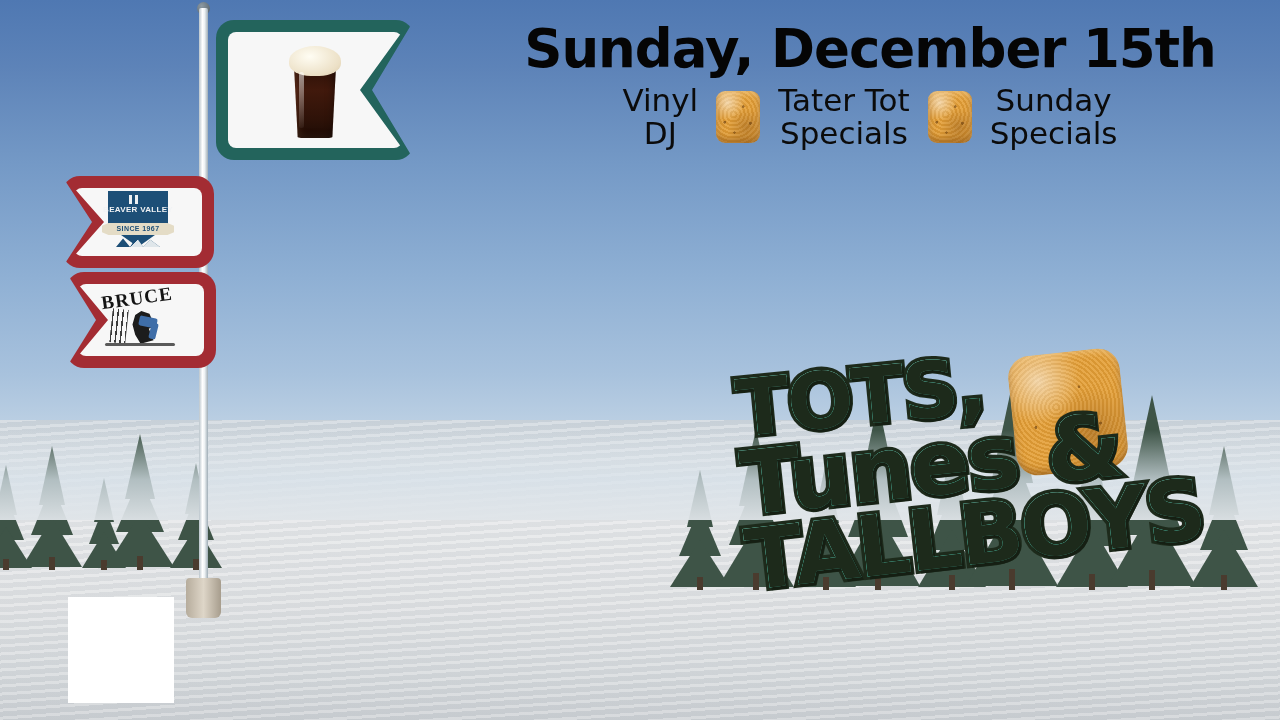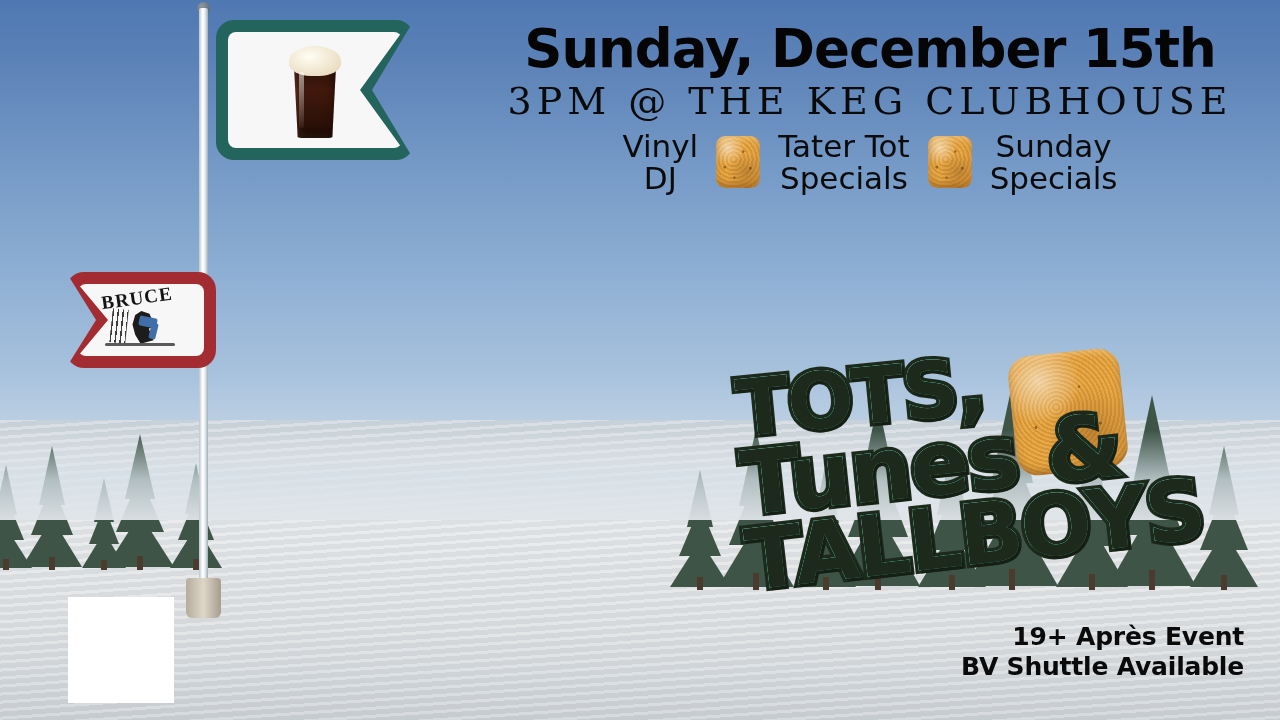--- a/index.html
+++ b/index.html
@@ -480,7 +480,6 @@
 
   <div id="header">
     <div id="headline">Sunday, December 15th</div>
-    <div id="subheadline">3PM @ THE KEG CLUBHOUSE</div>
     <div id="featurerow">
       <div class="feature-label">Vinyl
 DJ</div>

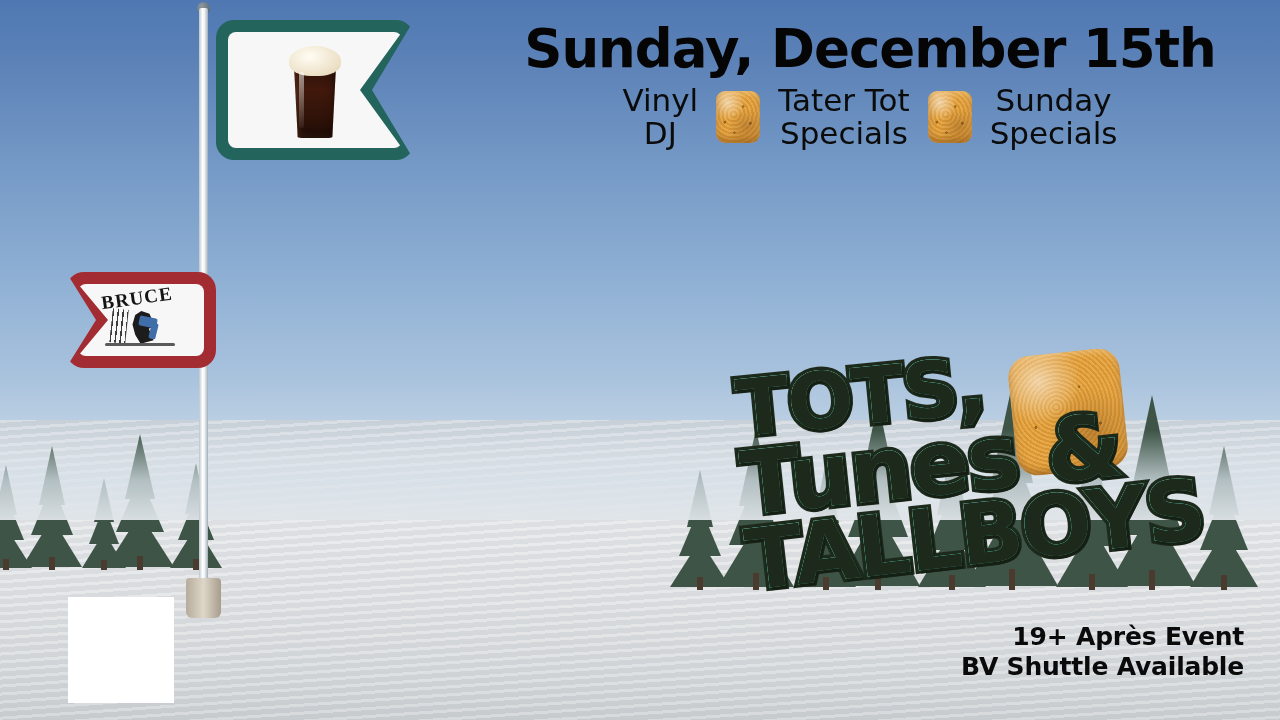--- a/index.html
+++ b/index.html
@@ -463,6 +463,21 @@
     </div>
   </div>
 
+  <div class="pennant left" id="flag-bv">
+    <div class="body"></div>
+    <div class="inner">
+      <div class="bvlogo">
+        <div class="shield"></div>
+        <div class="tbar"></div>
+          <div class="tbar2"></div>
+        <div class="nm">BEAVER VALLEY</div>
+        <div class="ribbon">
+            <span>SINCE 1967</span>
+          </div>
+        <div class="hills"></div>
+      </div>
+    </div>
+  </div>
 
   <div class="pennant left" id="flag-bruce">
     <div class="body"></div>

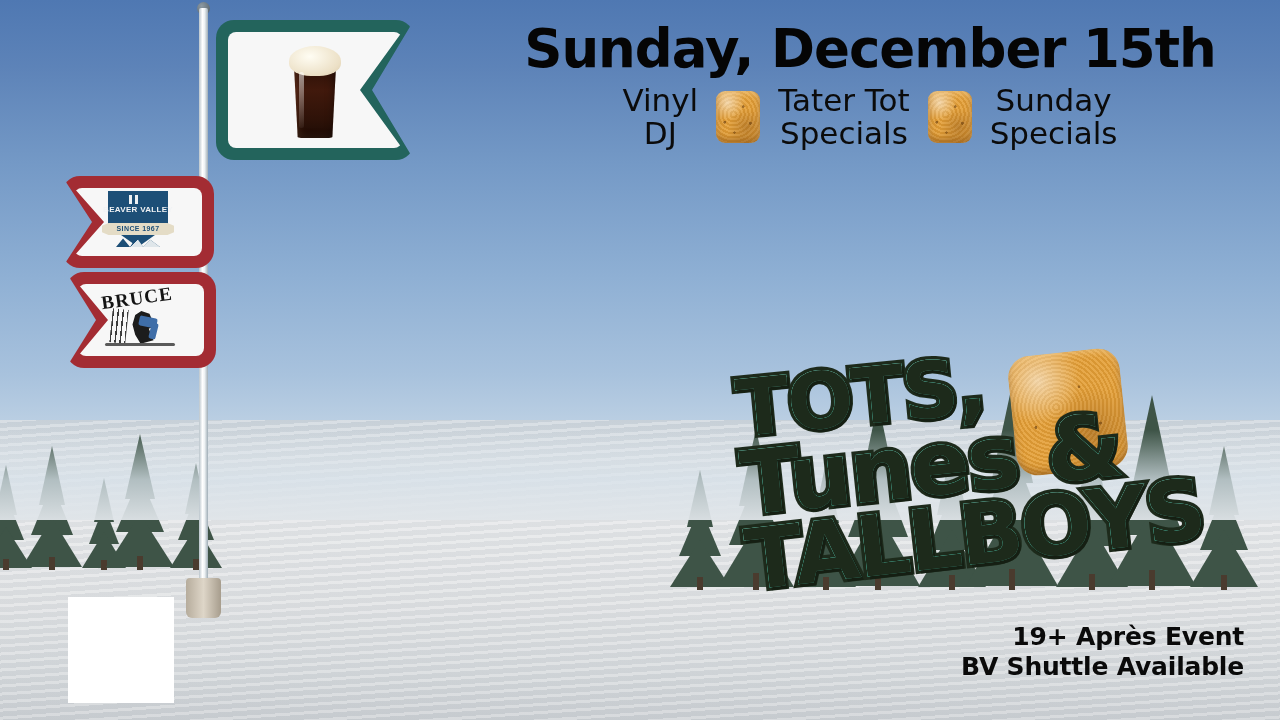--- a/index.html
+++ b/index.html
@@ -1359,8 +1359,6 @@
         <i style="background: rgb(0, 0, 0);"></i>
       </div>
   </div>
-  <div id="cornertext">19+ Après Event
-BV Shuttle Available</div>
 
 </div>
 

